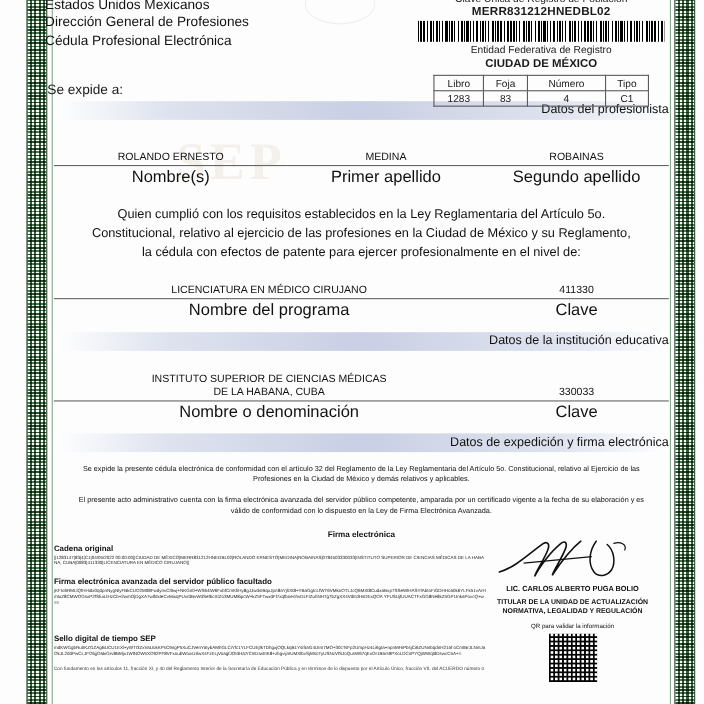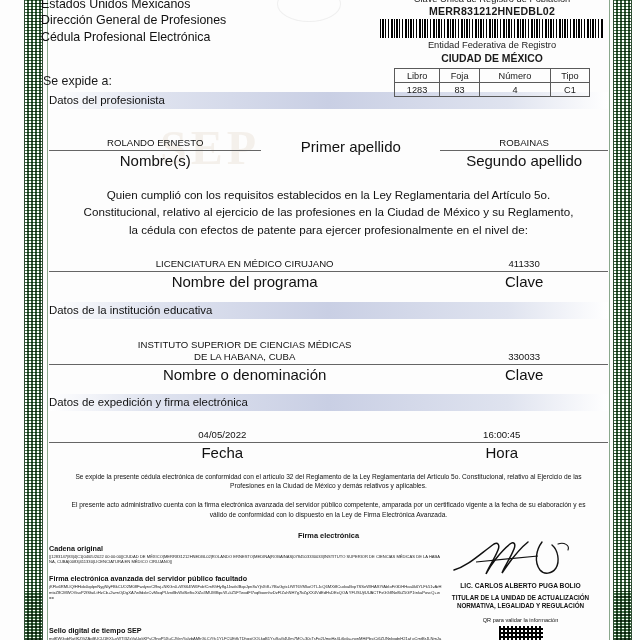--- a/index.html
+++ b/index.html
@@ -160,7 +160,7 @@
   .band {
     height: 17px;
     line-height: 17px;
-    text-align: left;
+    text-align: right;
     font-size: 11.4px;
     color: #111;
     background: linear-gradient(to right,

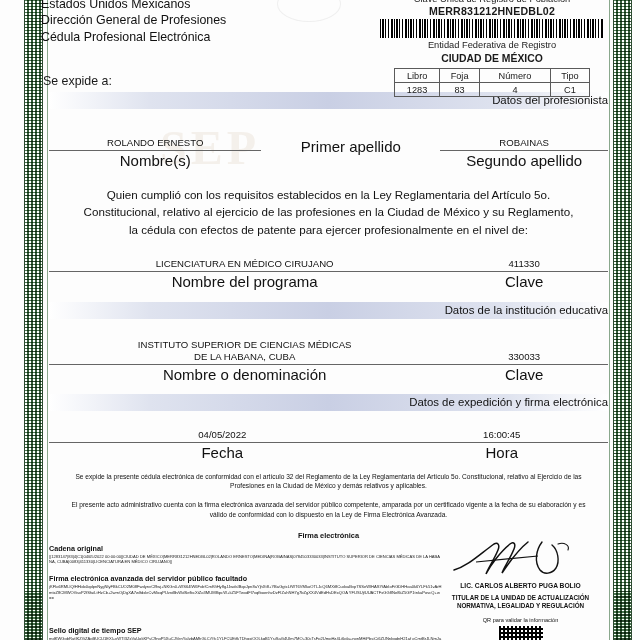--- a/index.html
+++ b/index.html
@@ -343,6 +343,7 @@
         <div class="cap">Nombre(s)</div>
       </div>
       <div class="field" style="flex:0 0 32%">
+        <div class="val">MEDINA</div>
         <div class="cap">Primer apellido</div>
       </div>
       <div class="field" style="flex:1">

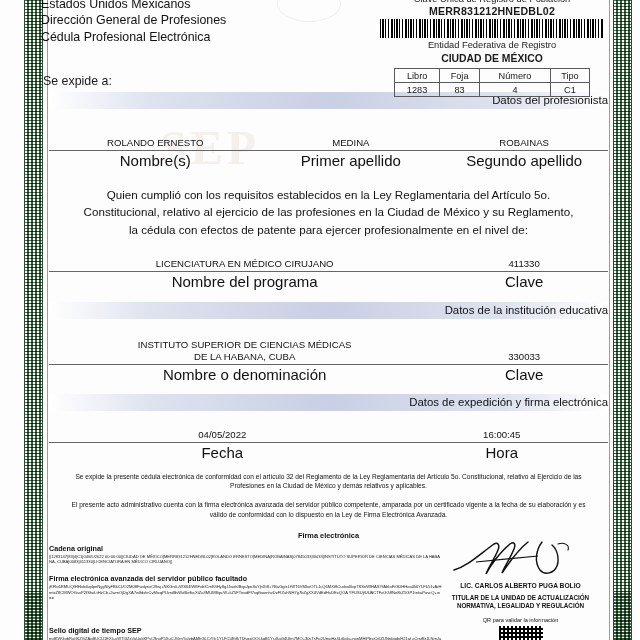--- a/index.html
+++ b/index.html
@@ -385,16 +385,6 @@
 
     <div class="band" style="margin-top:11px">Datos de expedición y firma electrónica</div>
 
-    <div class="fields" style="margin-top:18px">
-      <div class="field" style="flex:0 0 62%">
-        <div class="val">04/05/2022</div>
-        <div class="cap">Fecha</div>
-      </div>
-      <div class="field" style="flex:1">
-        <div class="val">16:00:45</div>
-        <div class="cap">Hora</div>
-      </div>
-    </div>
 
     <div class="small-legal" style="margin-top:11px">Se expide la presente cédula electrónica de conformidad con el artículo 32 del Reglamento de la Ley Reglamentaria del Artículo 5o. Constitucional, relativo al Ejercicio de las Profesiones en la Ciudad de México y demás relativos y aplicables.</div>
     <div class="small-legal" style="margin-top:9px">El presente acto administrativo cuenta con la firma electrónica avanzada del servidor público competente, amparada por un certificado vigente a la fecha de su elaboración y es válido de conformidad con lo dispuesto en la Ley de Firma Electrónica Avanzada.</div>

